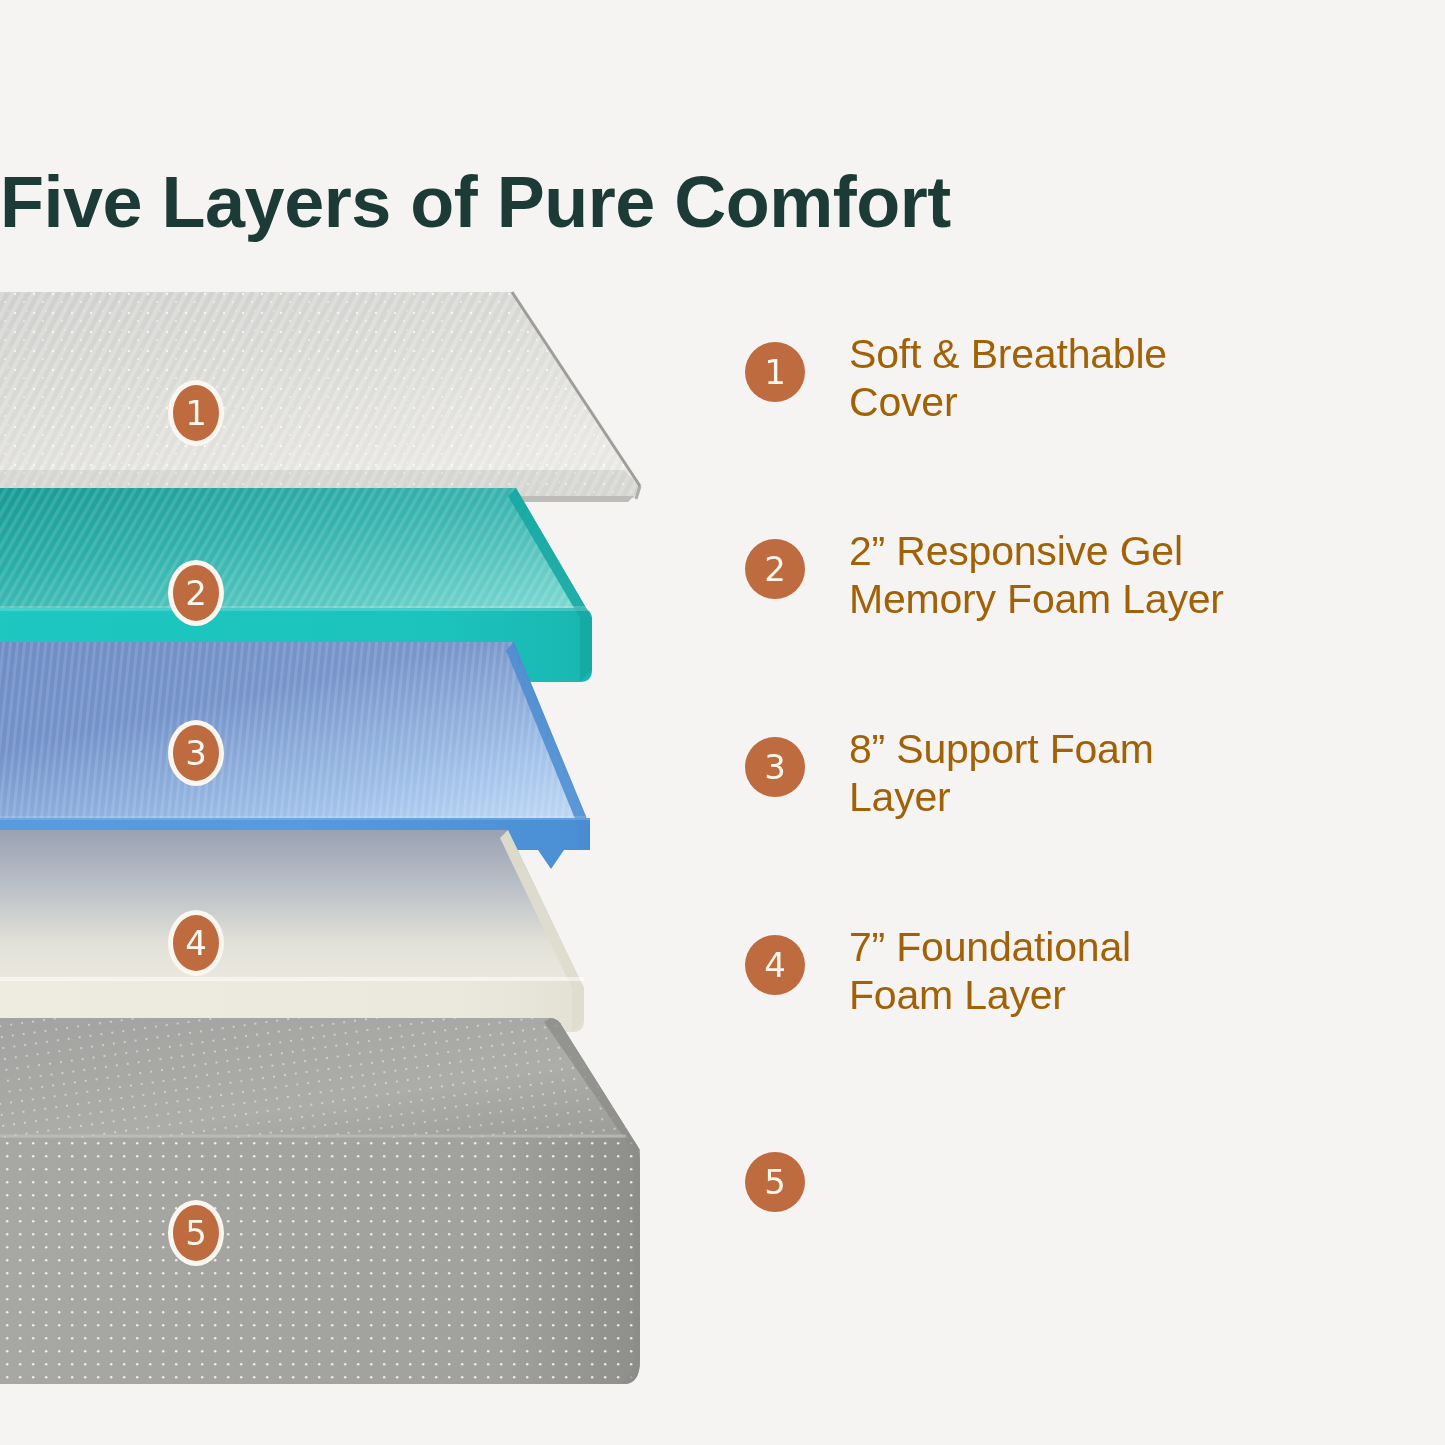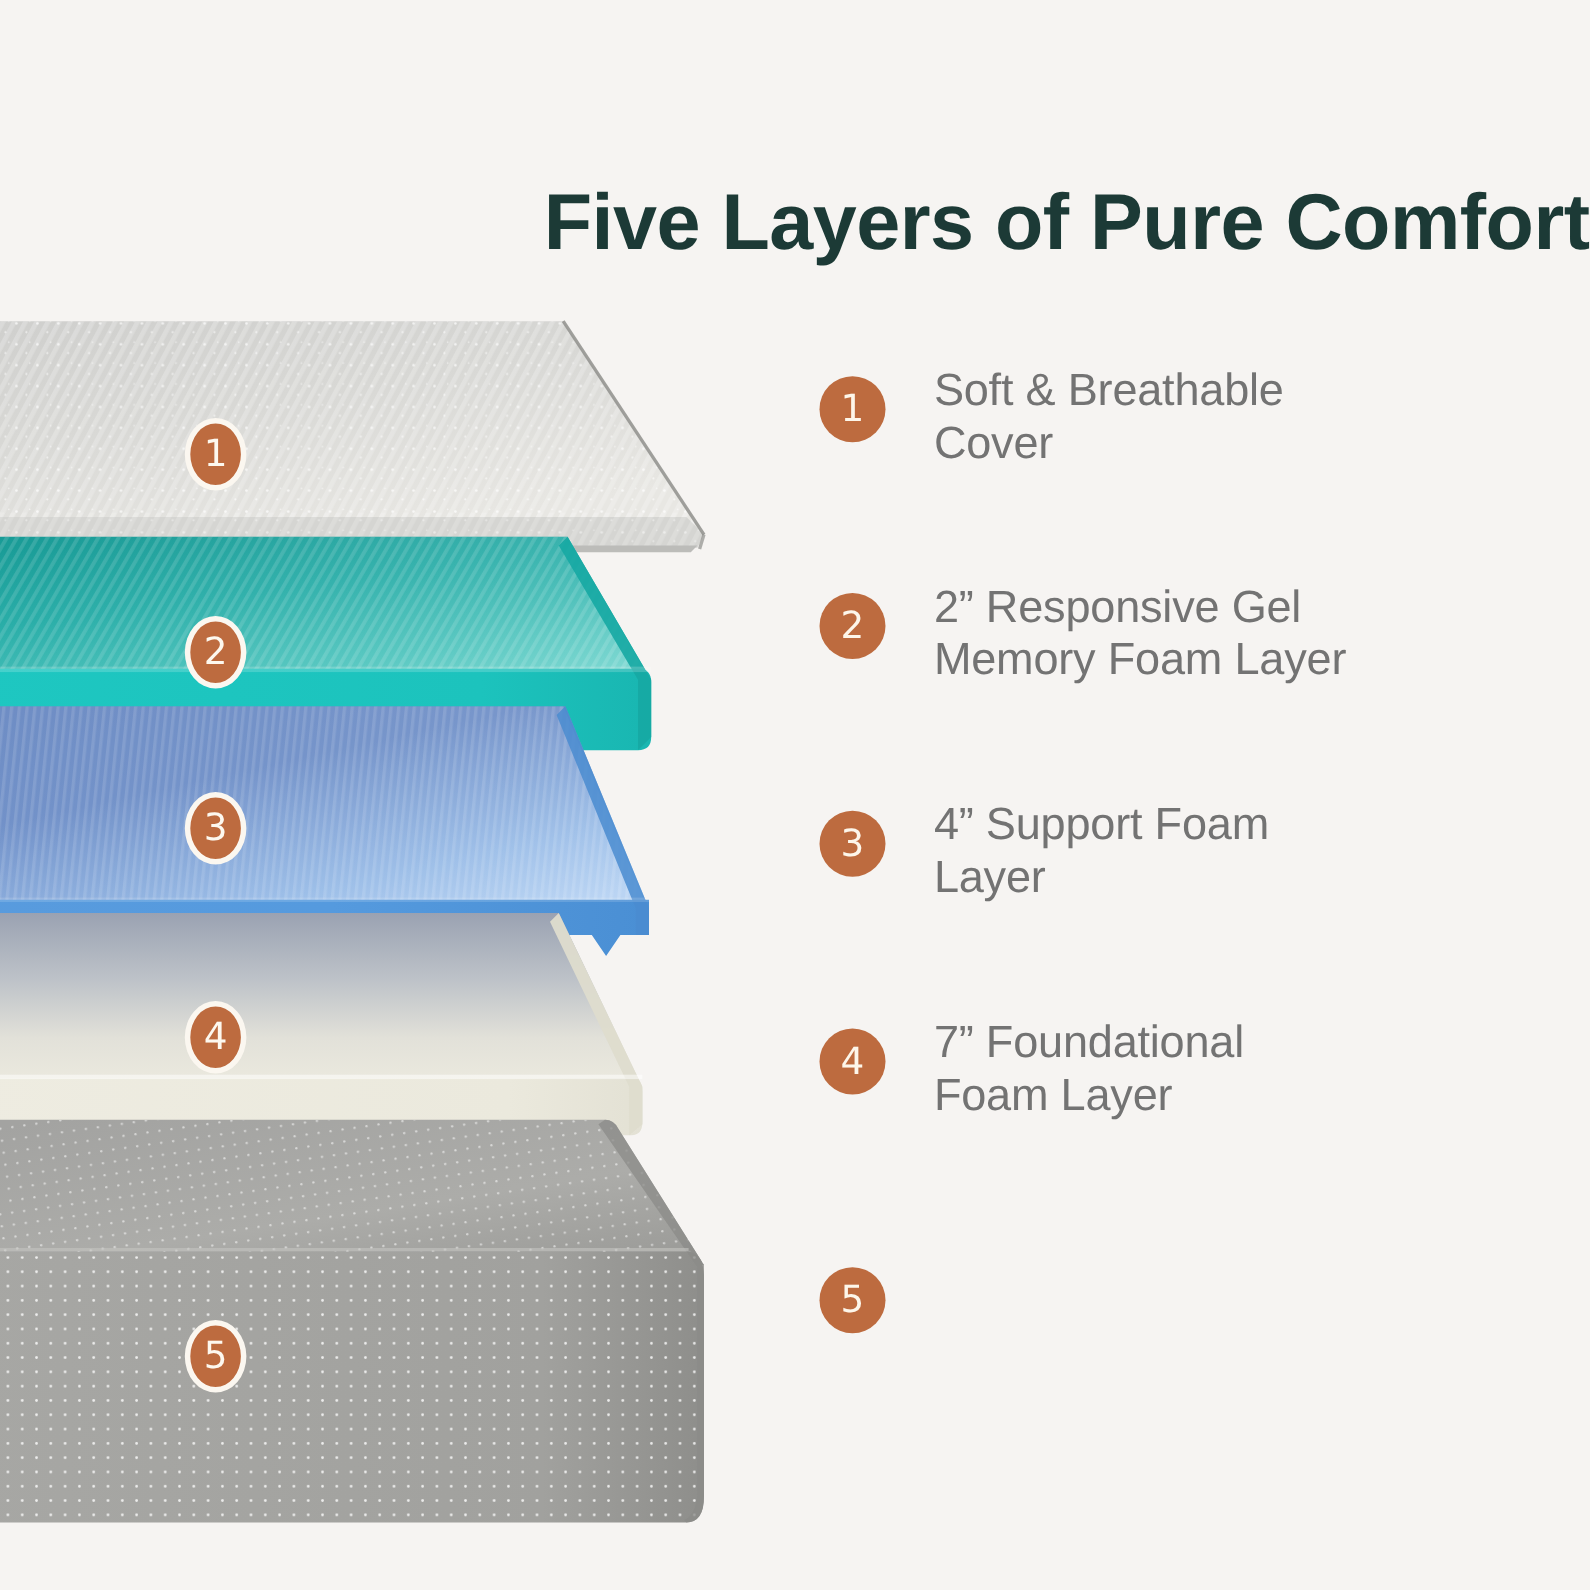--- a/index.html
+++ b/index.html
@@ -15,7 +15,7 @@
   
   #page-title{
     position:absolute; left:0; top:118px; width:1445px;
-    text-align:right;
+    text-align:left;
     font-size:72px; font-weight:bold; letter-spacing:-0.5px;
     color:#1c3a36;
     line-height:1.0;

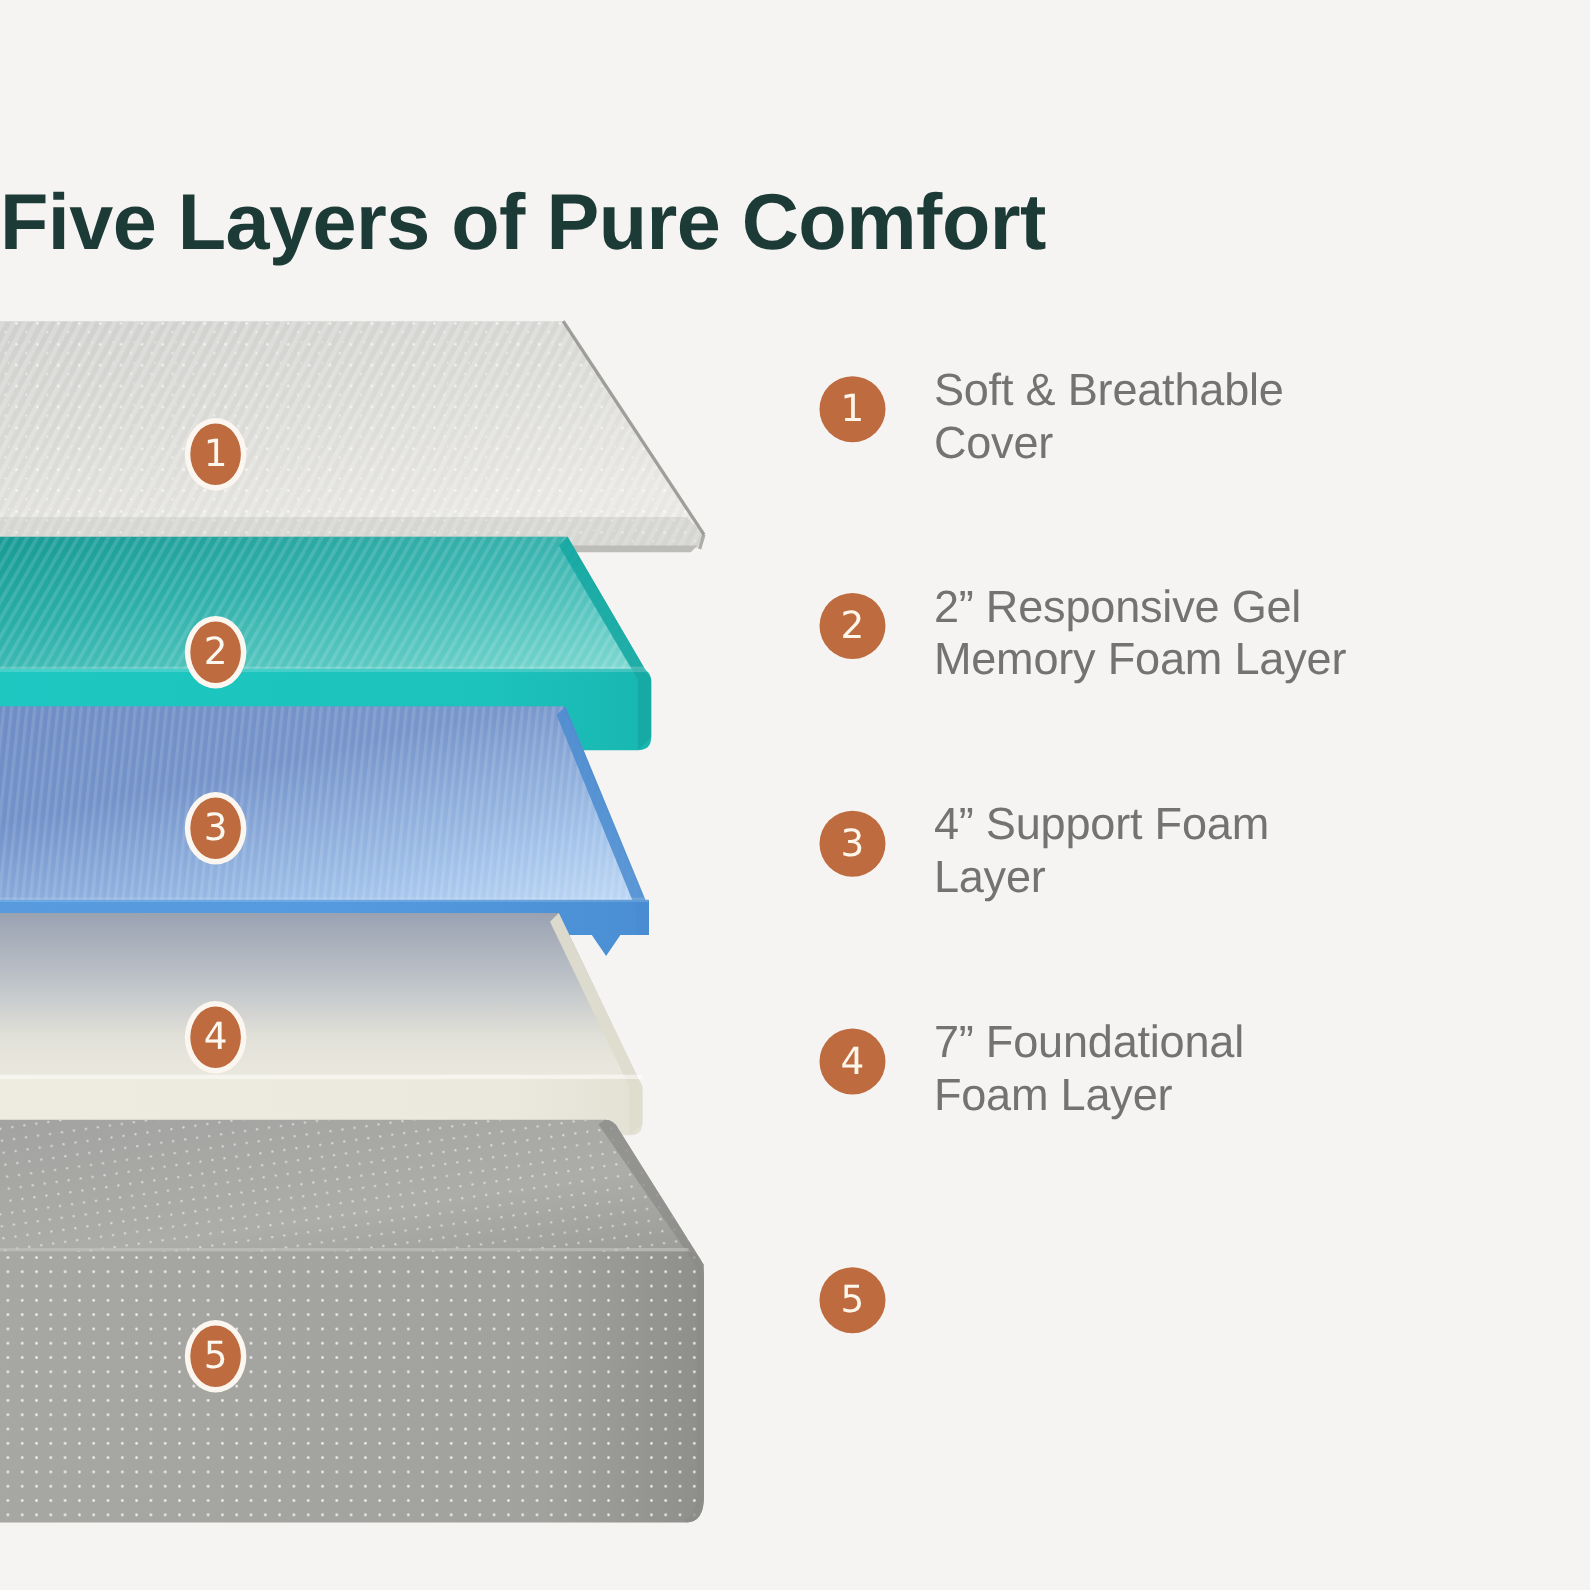--- a/index.html
+++ b/index.html
@@ -61,7 +61,7 @@
     margin-left:44px;
     font-size:41px;
     line-height:1.18;
-    color:#737373;
+    color:#a16207;
     letter-spacing:-0.2px;
     max-width:470px;
     white-space:pre-line;

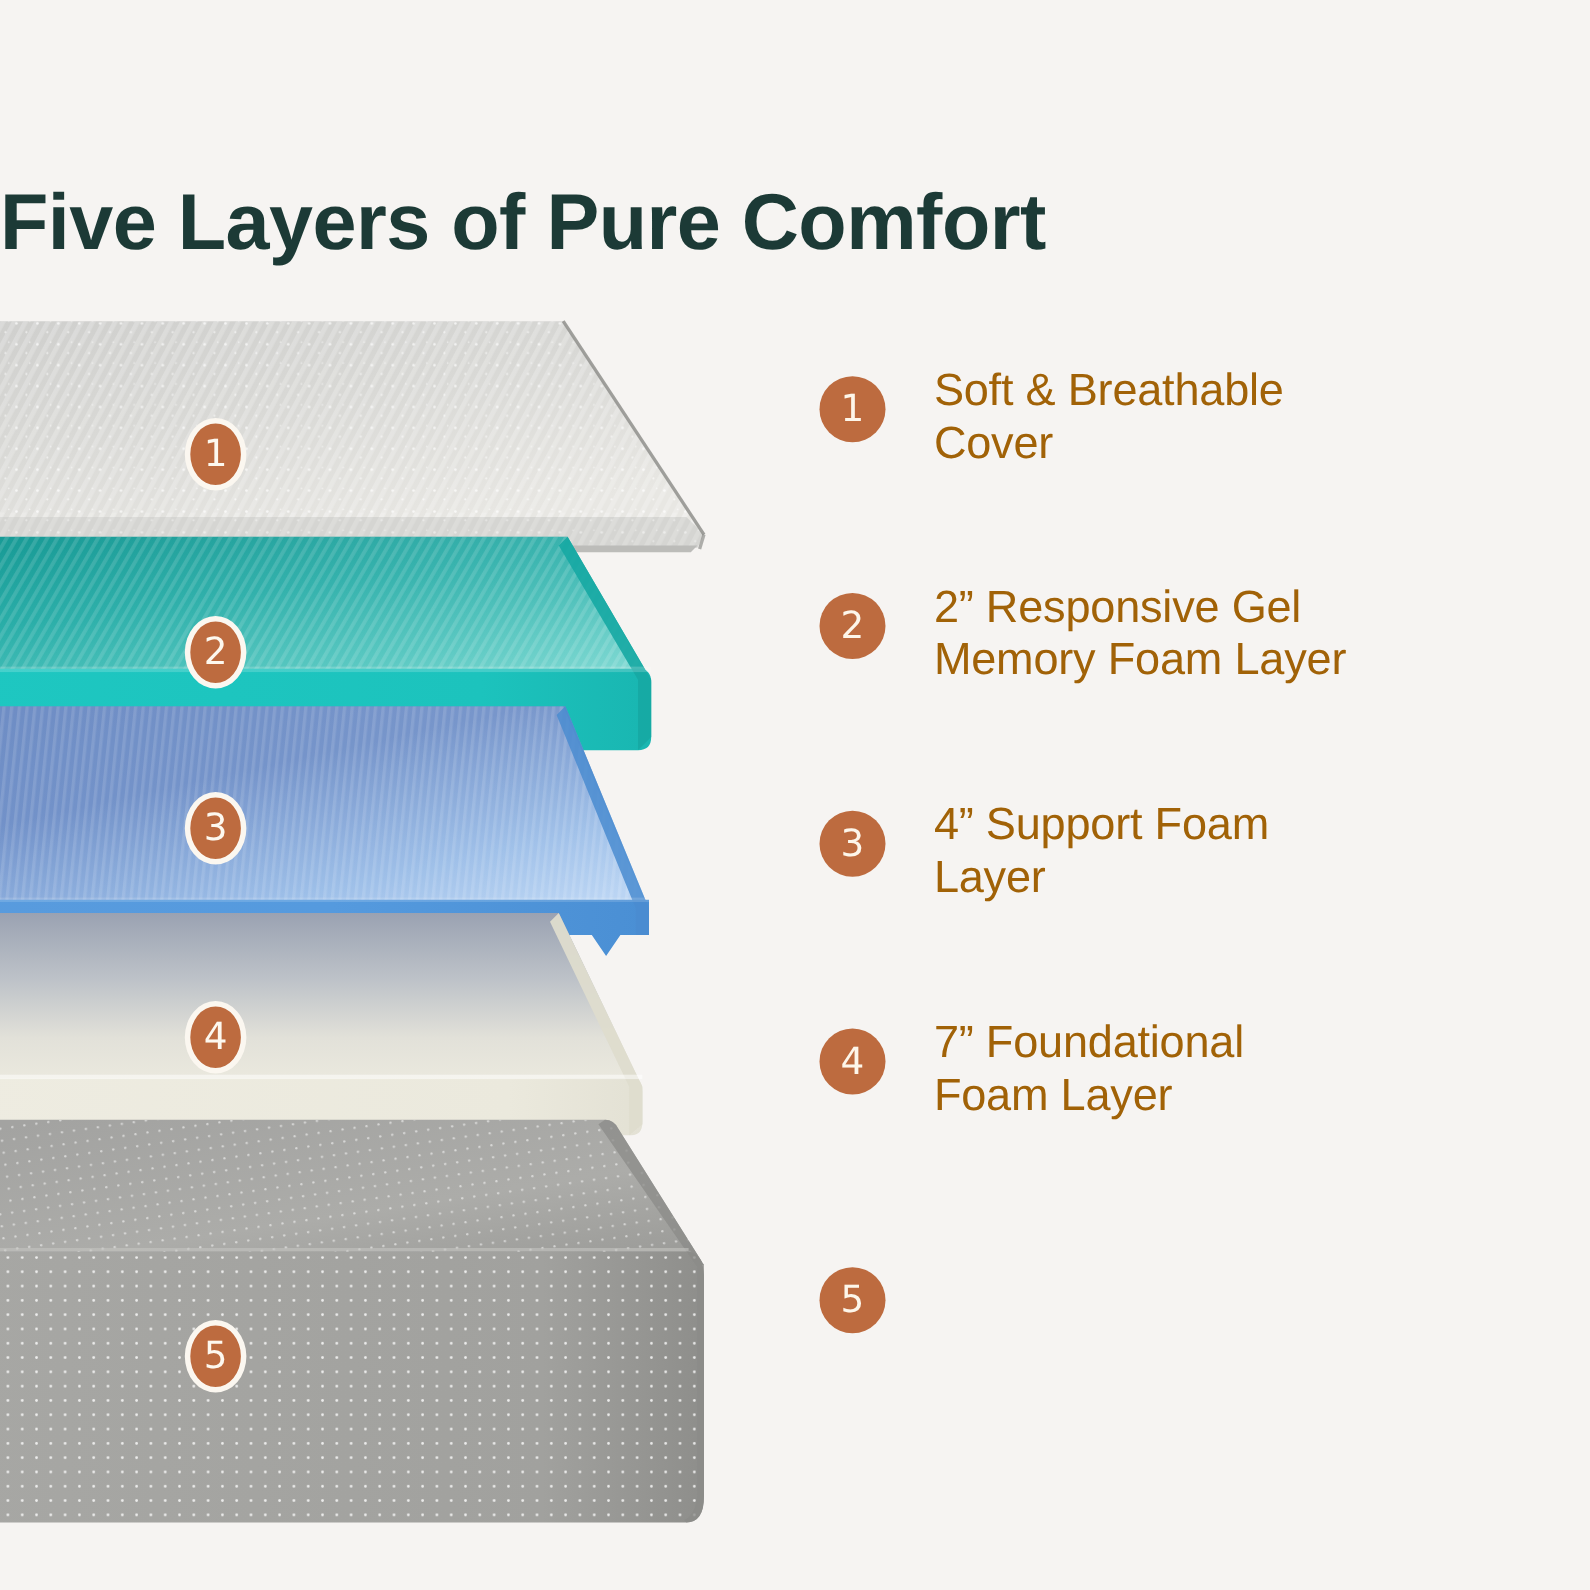--- a/index.html
+++ b/index.html
@@ -288,7 +288,7 @@
 
     <div class="legend-row" style="top:395px;left:0;">
       <div class="legend-badge" style="background: rgb(189, 107, 63);">3</div>
-      <div class="legend-text">4” Support Foam
+      <div class="legend-text">8” Support Foam
 Layer</div>
     </div>
 

